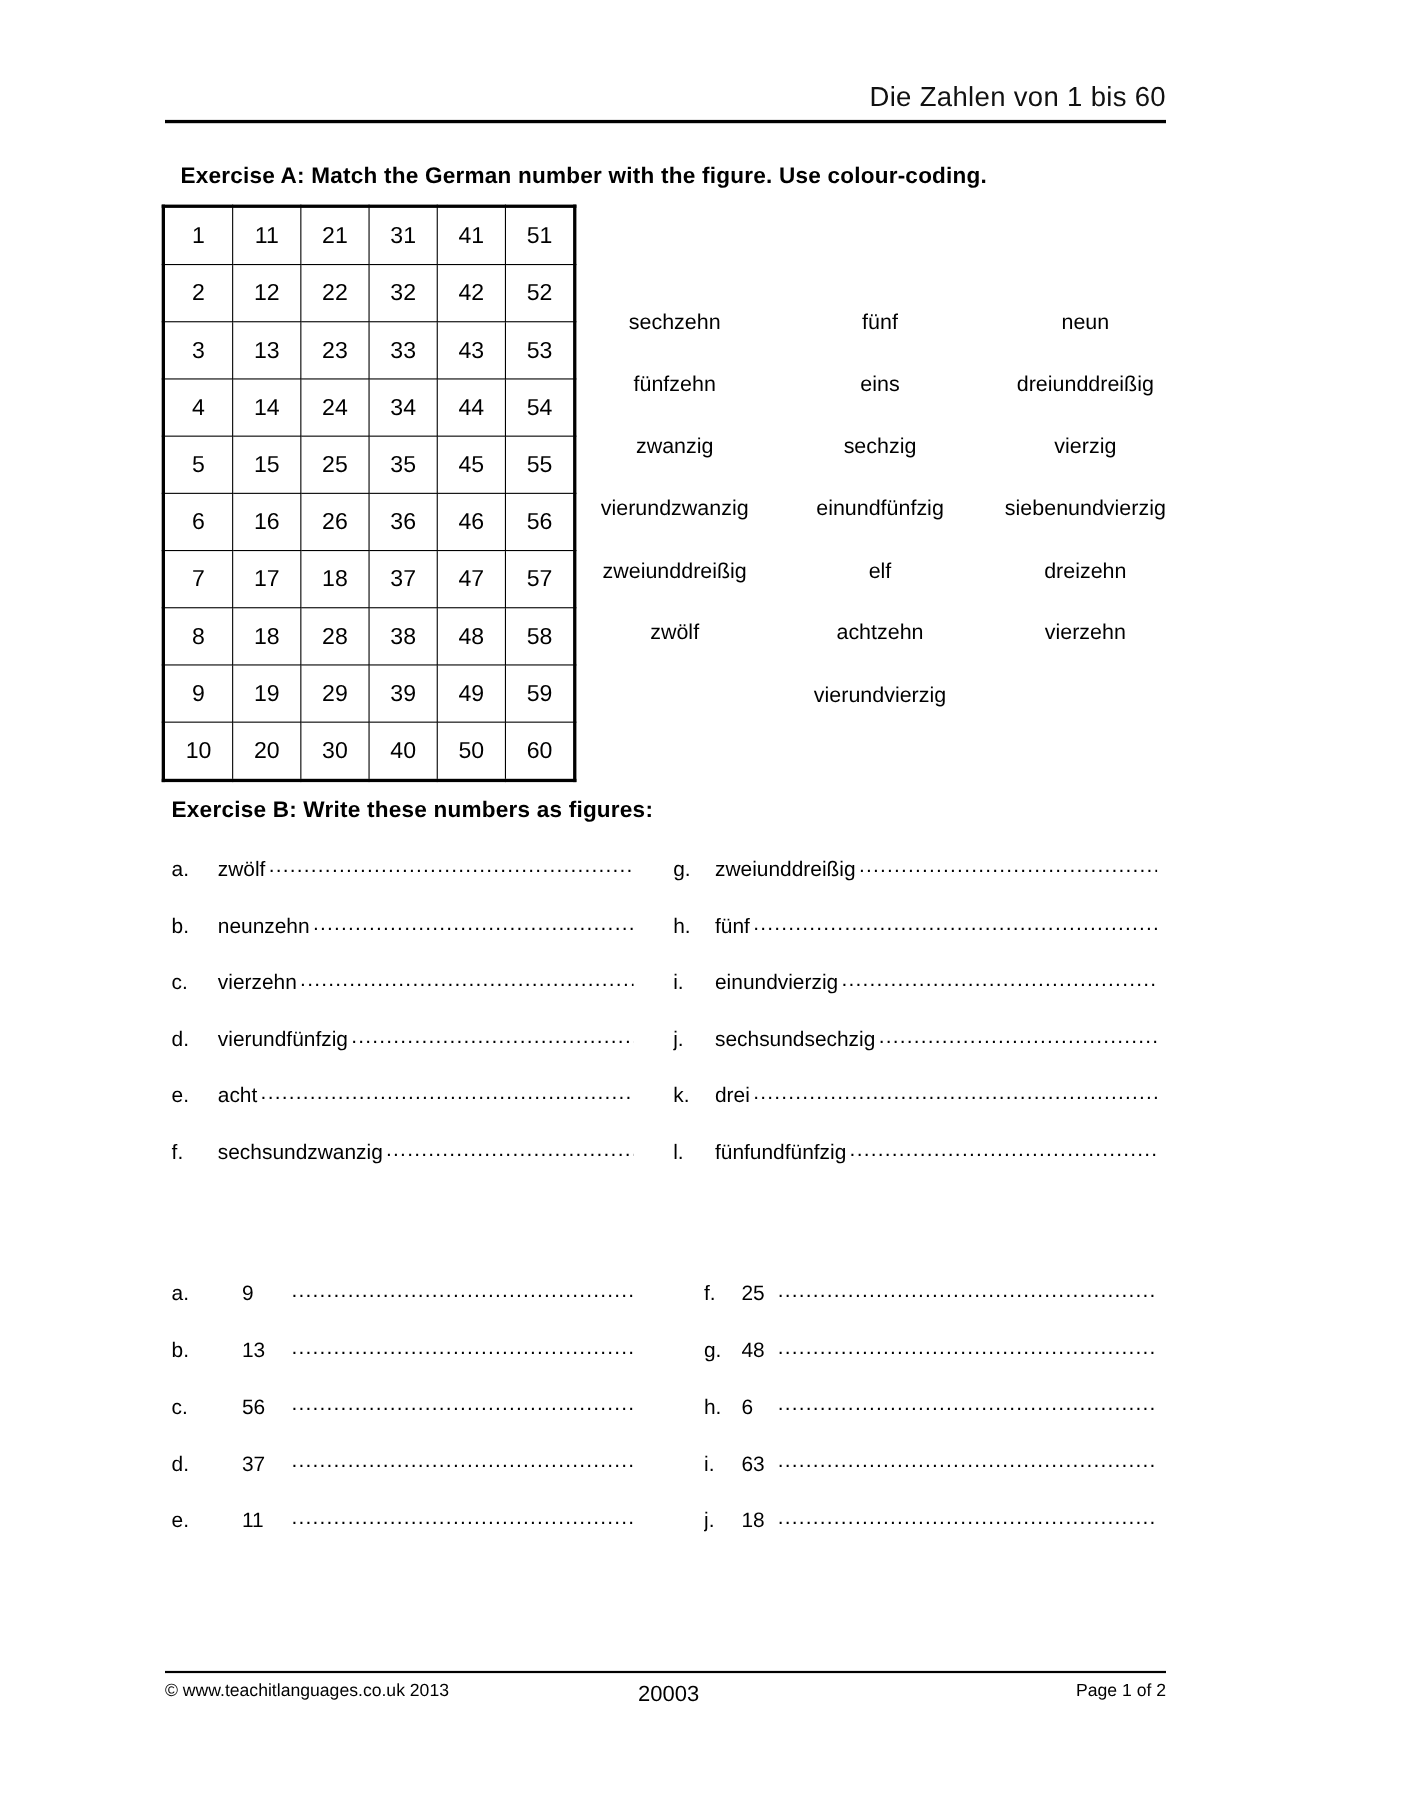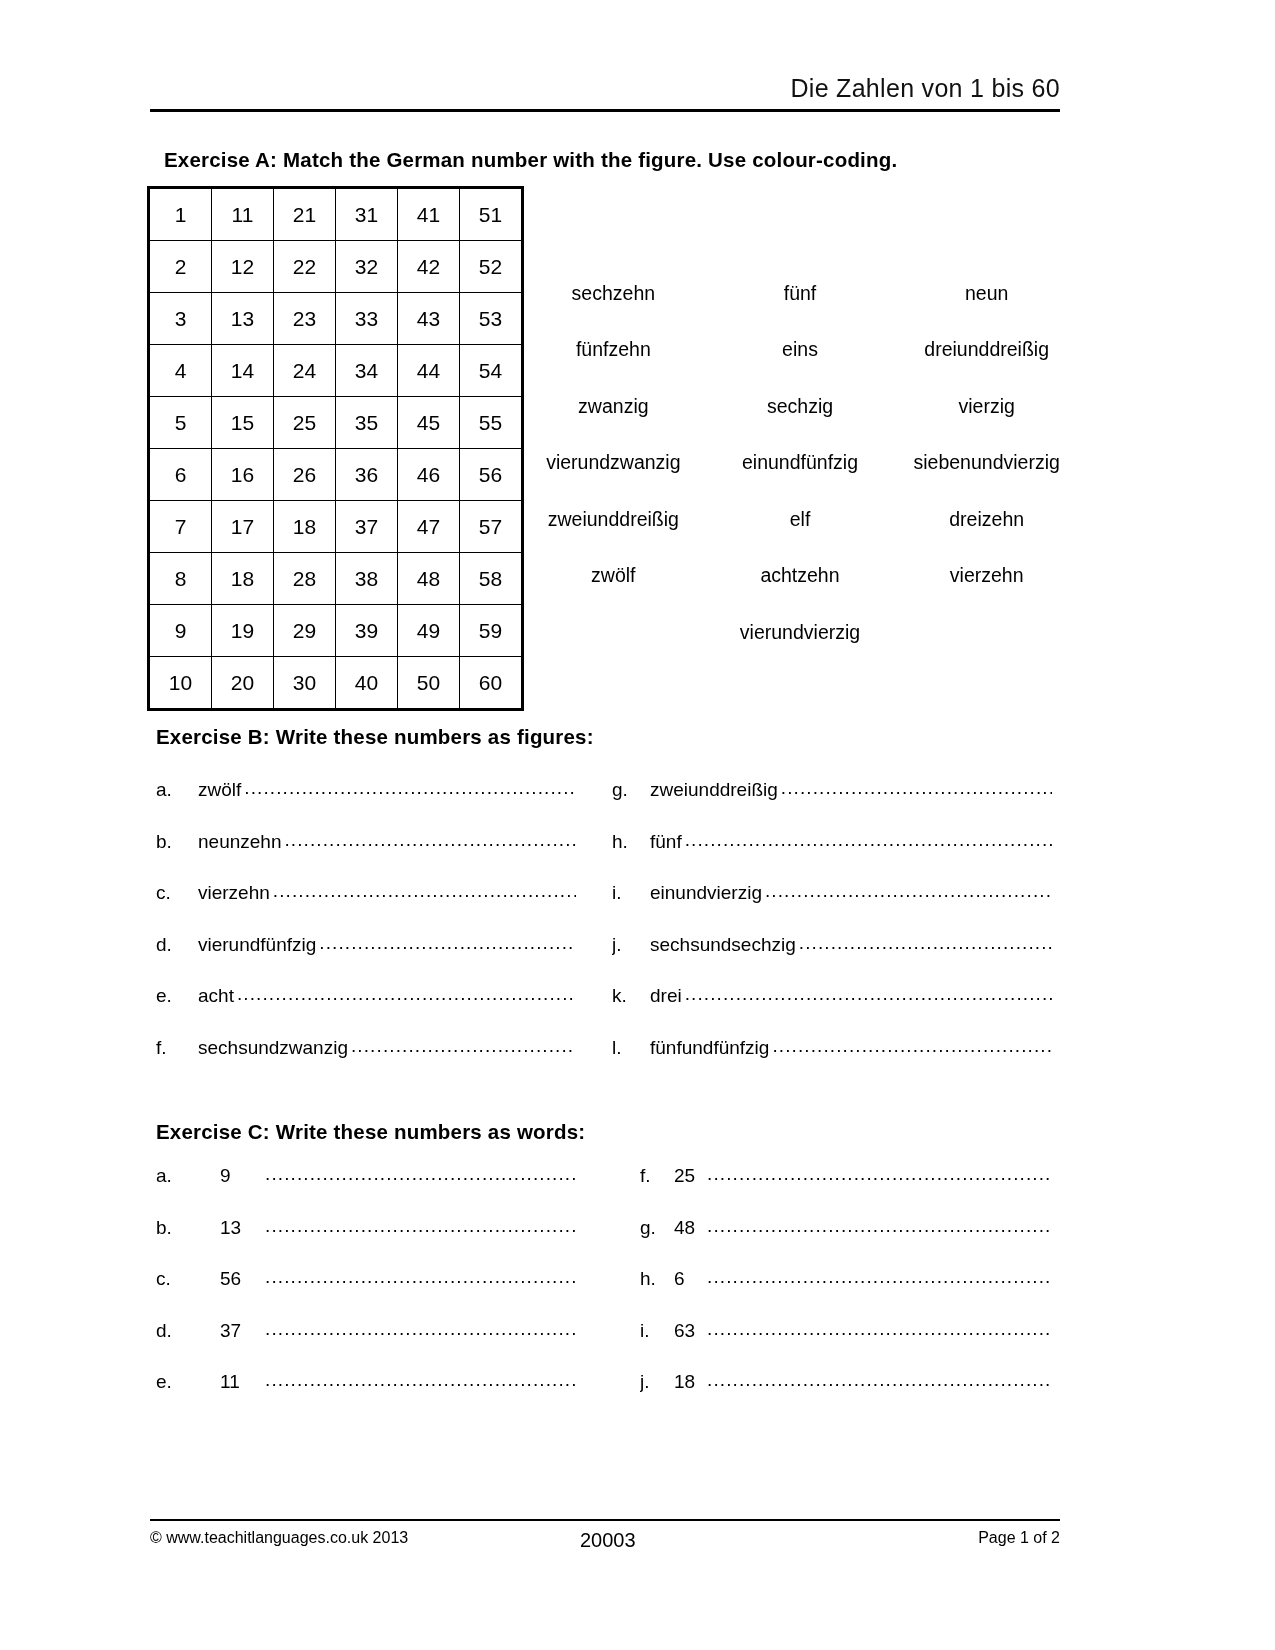--- a/index.html
+++ b/index.html
@@ -366,7 +366,6 @@
       </div>
     </div>
 
-  <div class="ex-heading" id="heading-c">Exercise C: Write these numbers as words:</div>
 
   <div class="fill-block" id="fill-c-left">
       <div class="fill-row">

